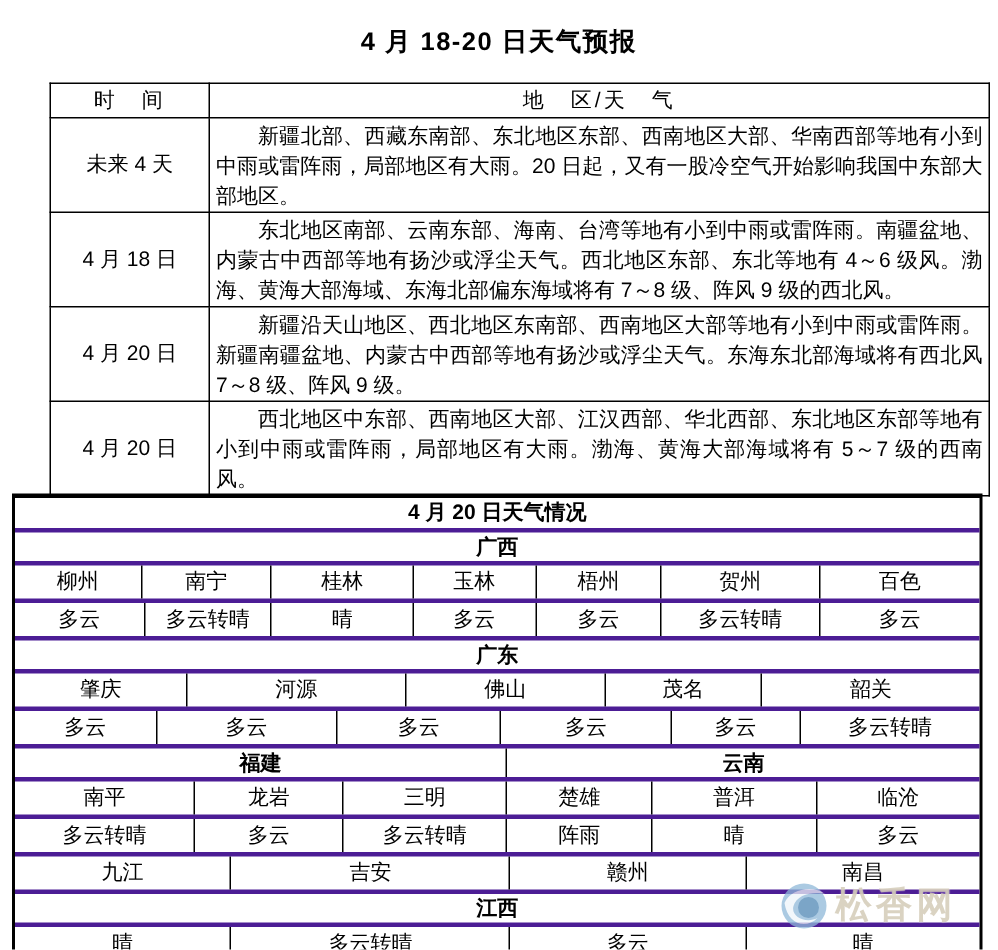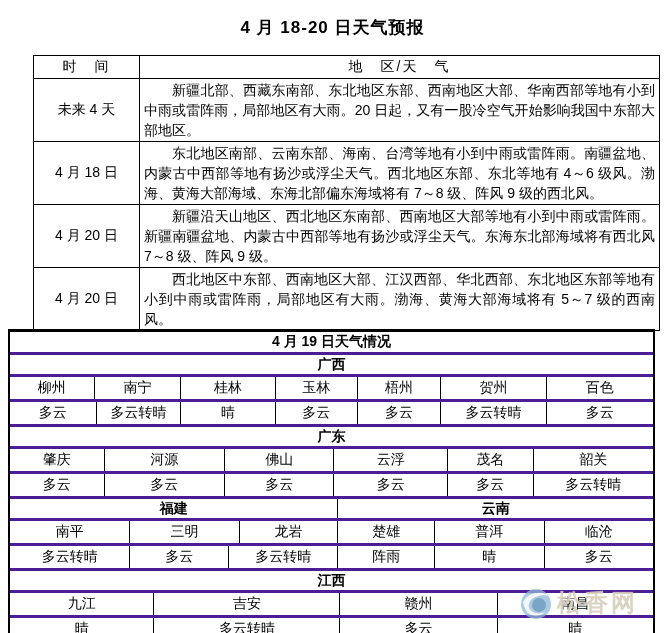--- a/index.html
+++ b/index.html
@@ -87,7 +87,7 @@
 <div class="t2">
 
   <div class="row title-row">
-    <div class="cell" style="flex-grow:1">4 月 19 日天气情况</div>
+    <div class="cell" style="flex-grow:1">4 月 20 日天气情况</div>
   </div>
 
   <div class="row prov-row">

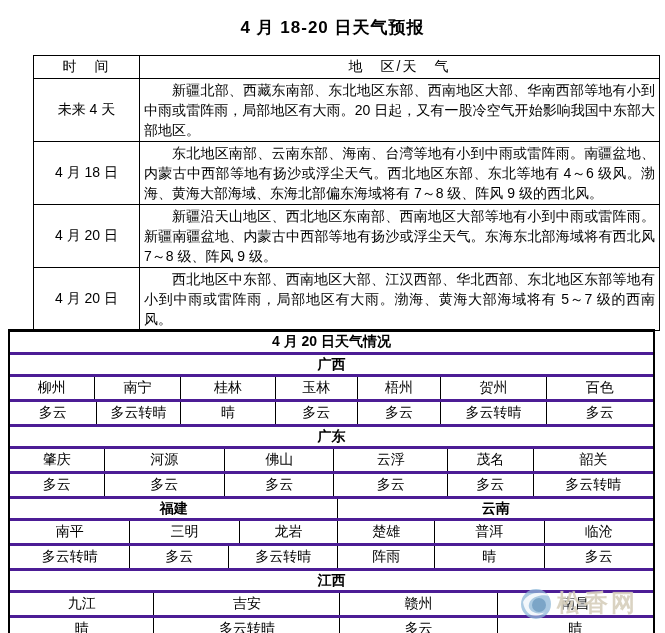--- a/index.html
+++ b/index.html
@@ -119,7 +119,6 @@
     <div class="cell" style="flex-grow:95">肇庆</div>
     <div class="cell" style="flex-grow:121">河源</div>
     <div class="cell" style="flex-grow:110">佛山</div>
-    <div class="cell" style="flex-grow:114">云浮</div>
     <div class="cell" style="flex-grow:86">茂名</div>
     <div class="cell" style="flex-grow:121">韶关</div>
   </div>

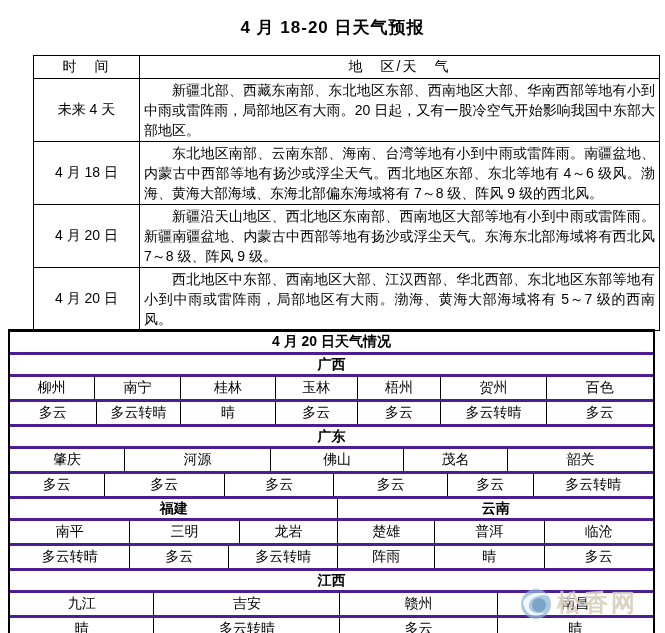--- a/index.html
+++ b/index.html
@@ -137,8 +137,8 @@
   </div>
   <div class="row">
     <div class="cell" style="flex-grow:121">南平</div>
+    <div class="cell" style="flex-grow:99">龙岩</div>
     <div class="cell" style="flex-grow:110">三明</div>
-    <div class="cell" style="flex-grow:99">龙岩</div>
     <div class="cell" style="flex-grow:97">楚雄</div>
     <div class="cell" style="flex-grow:110">普洱</div>
     <div class="cell" style="flex-grow:110">临沧</div>

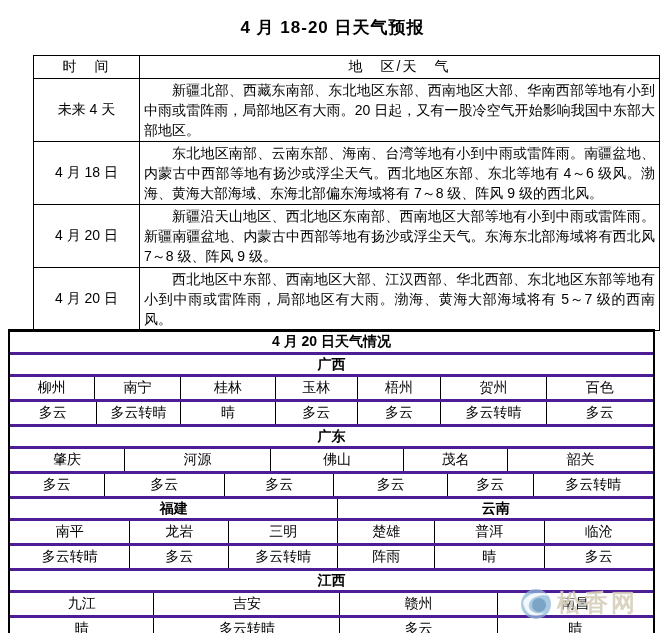--- a/index.html
+++ b/index.html
@@ -152,14 +152,14 @@
     <div class="cell" style="flex-grow:110">多云</div>
   </div>
 
-  <div class="row prov-row">
-    <div class="cell" style="flex-grow:1">江西</div>
-  </div>
   <div class="row">
     <div class="cell" style="flex-grow:145">九江</div>
     <div class="cell" style="flex-grow:187">吉安</div>
     <div class="cell" style="flex-grow:158">赣州</div>
     <div class="cell" style="flex-grow:157">南昌</div>
+  </div>
+  <div class="row prov-row">
+    <div class="cell" style="flex-grow:1">江西</div>
   </div>
   <div class="row">
     <div class="cell" style="flex-grow:145">晴</div>

